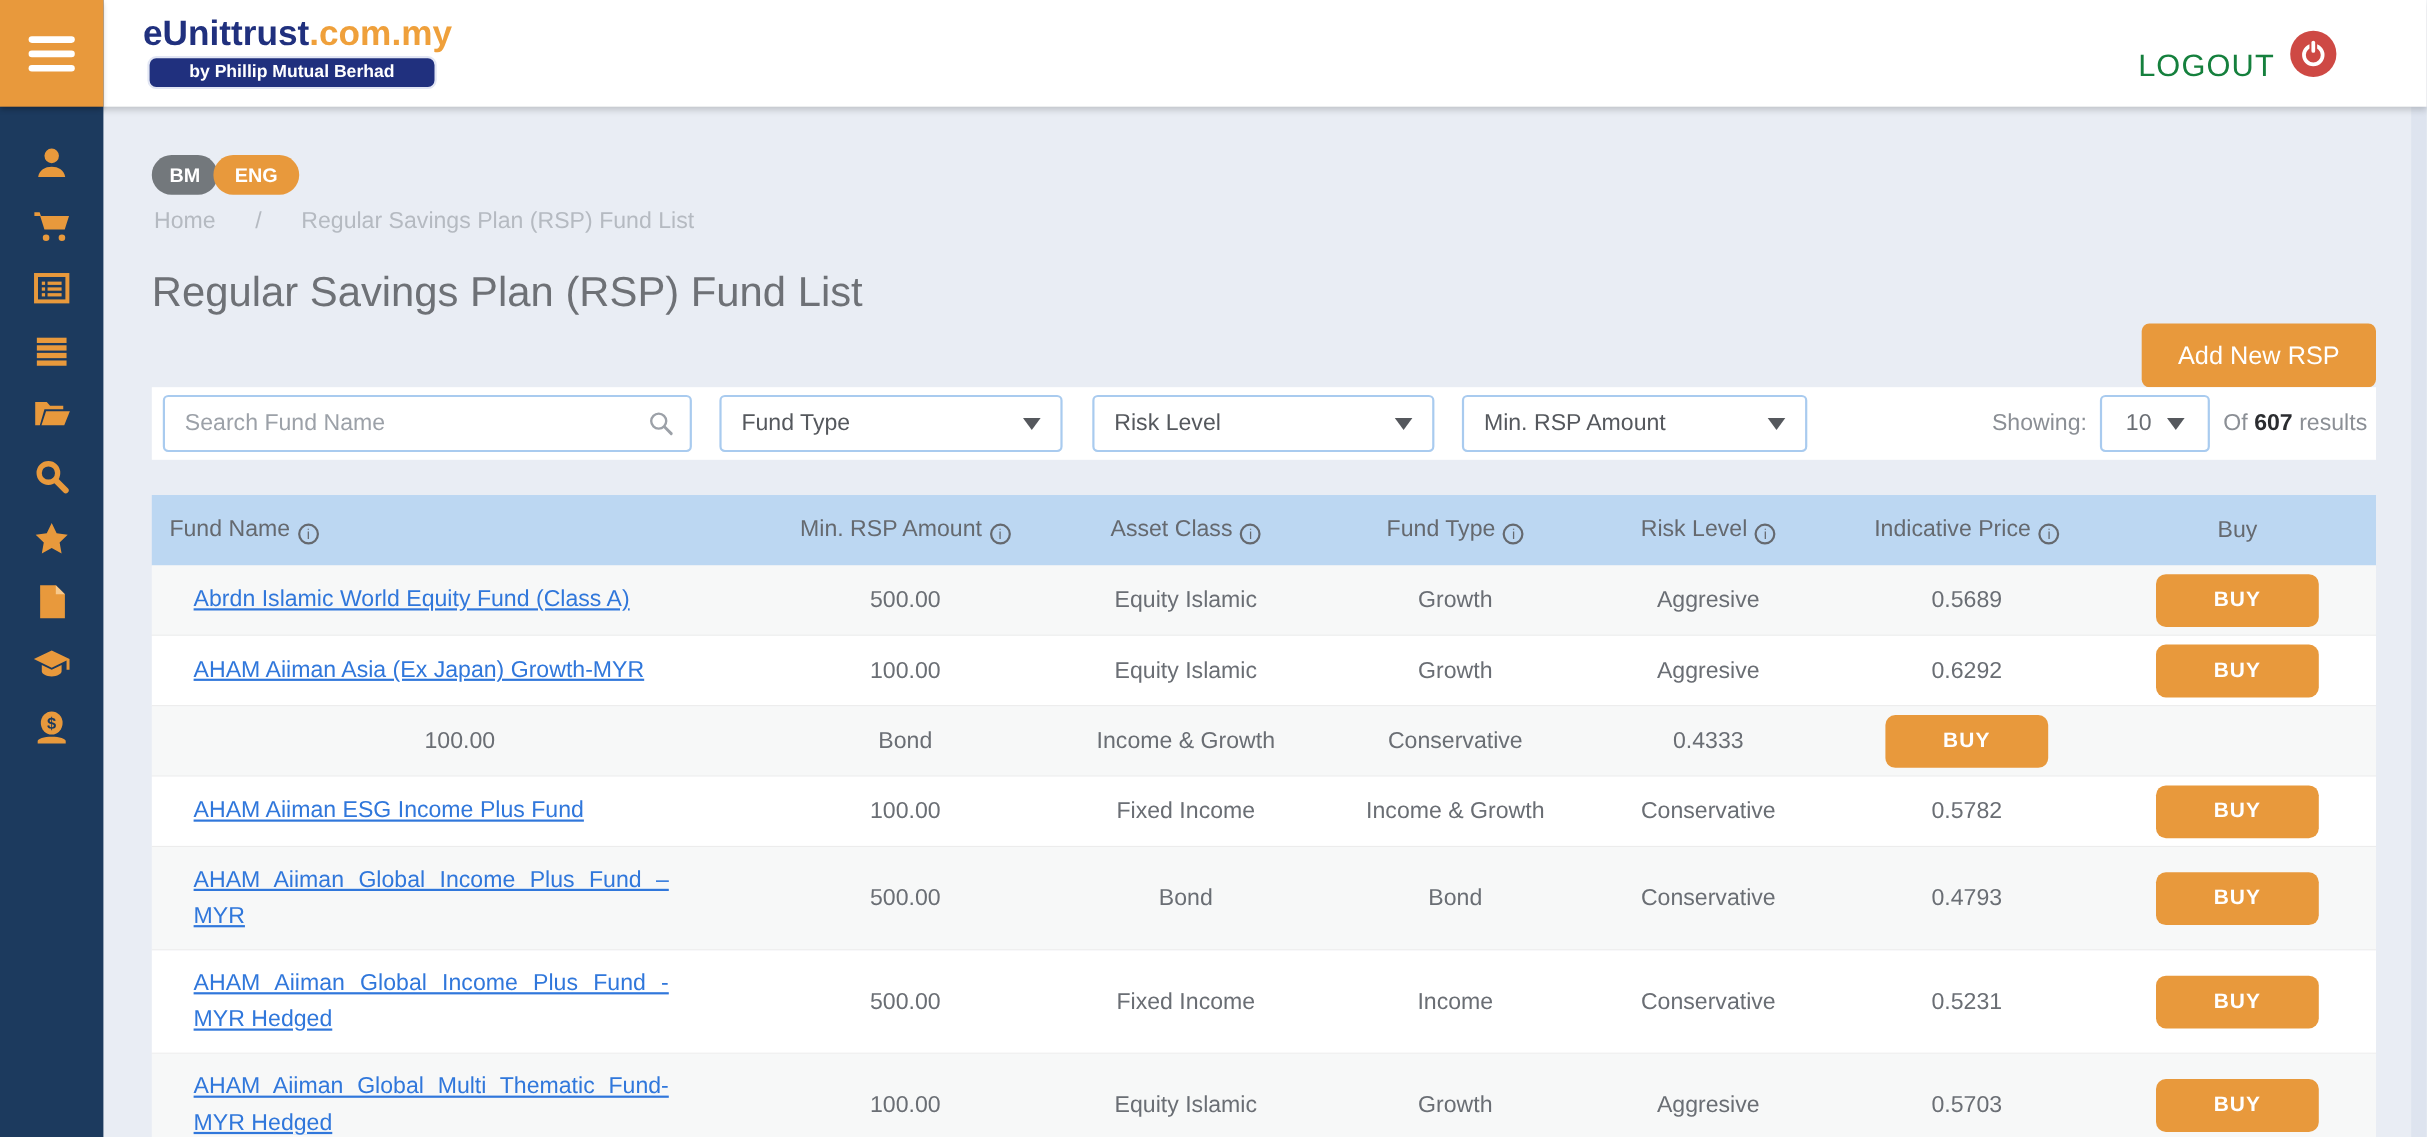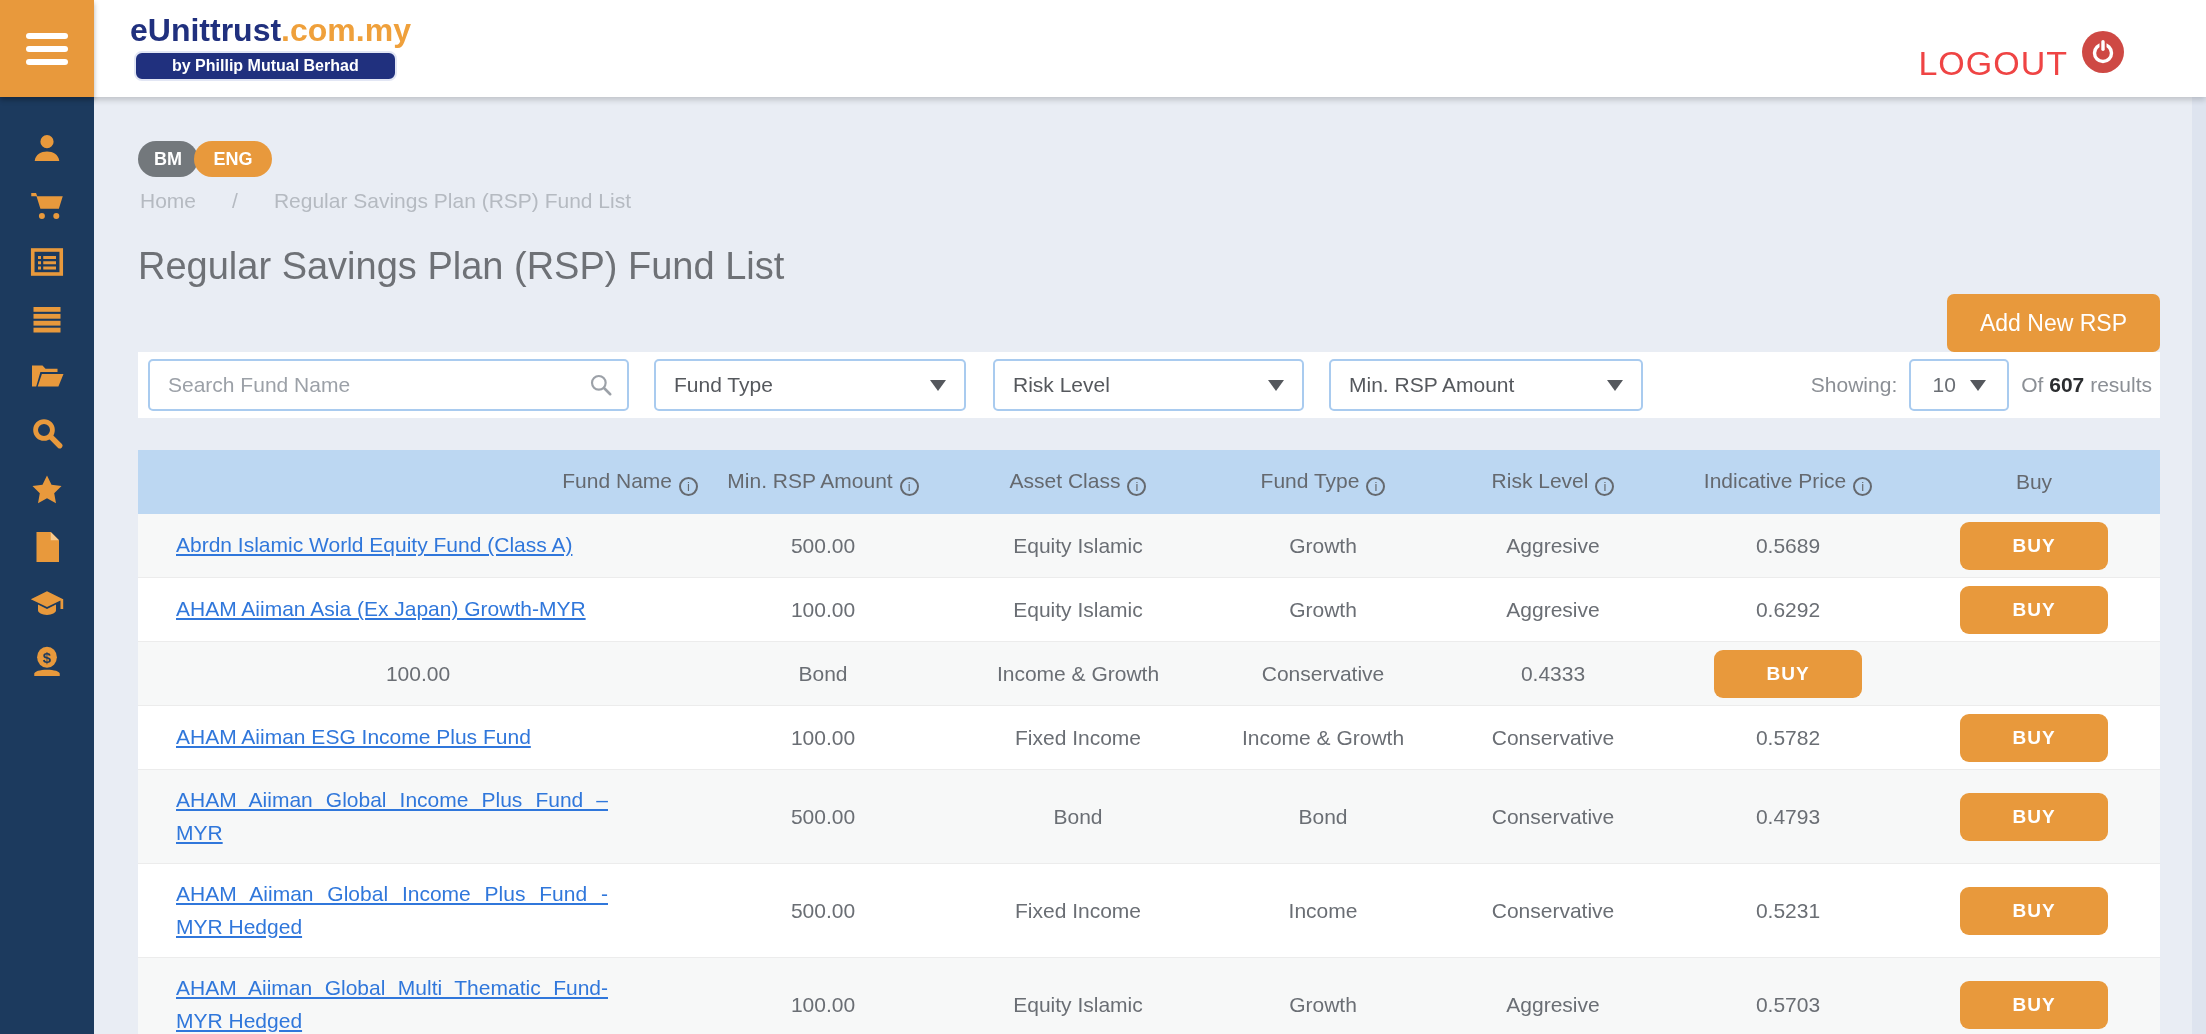--- a/index.html
+++ b/index.html
@@ -13,7 +13,7 @@
   .logo-part2 { color:#EFA03B; }
   .logo-tagline { display:inline-block; margin-top:2px; margin-left:4px; background:#20307E; color:#fff; font-size:16px; font-weight:bold; padding:4px 36px; border-radius:8px; border:2px solid #E2E6F4; }
   .logout { position:absolute; right:80px; top:24px; display:flex; align-items:center; gap:12px; cursor:pointer; background:none; border:none; }
-  .logout-text { font-size:34px; color:#ef4444; letter-spacing:1px;margin-top:20px; }
+  .logout-text { font-size:28px; color:#15803d; letter-spacing:1px;margin-top:20px; }
 
   
   .sidebar { position:absolute; left:0; top:0; width:94px; height:1034px; background:#1C3A5E; z-index:6; }

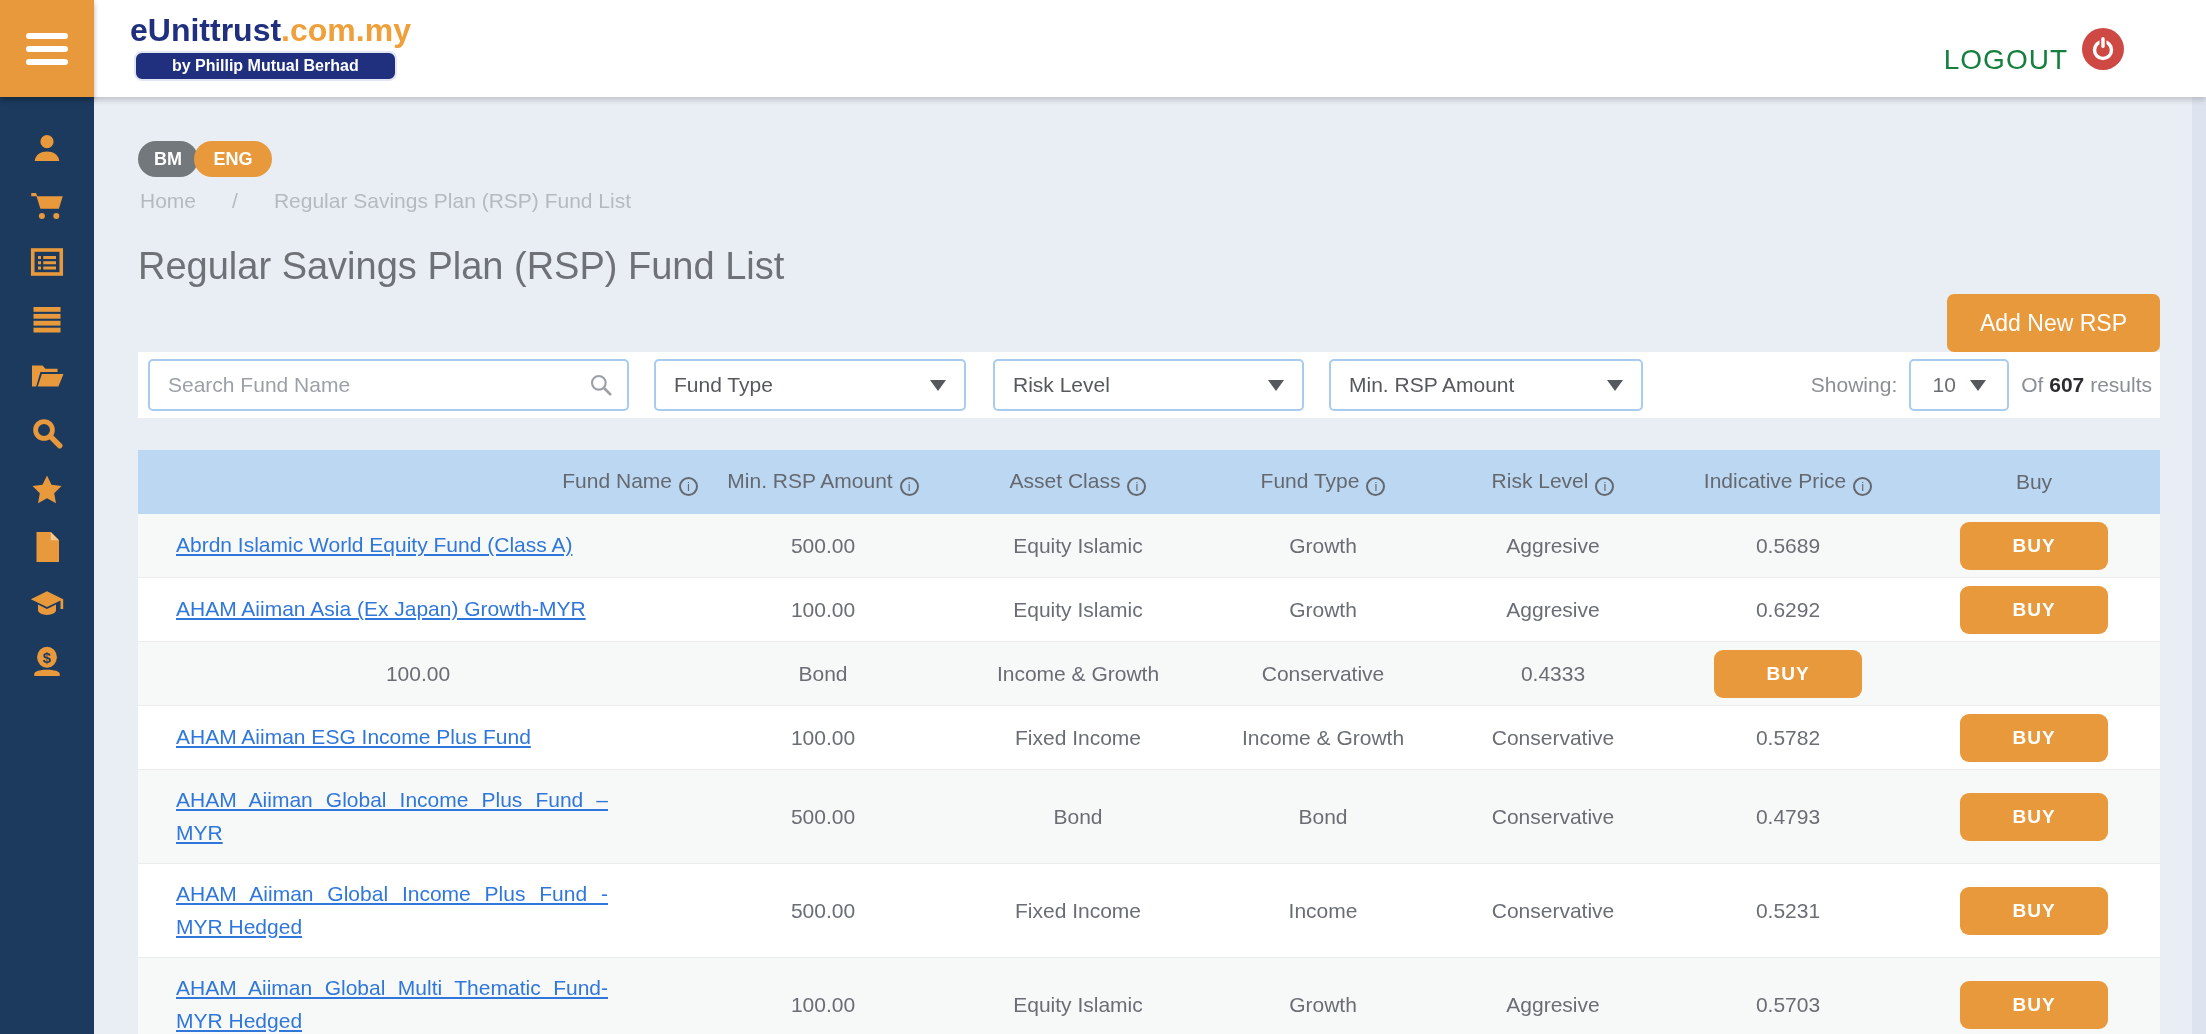--- a/index.html
+++ b/index.html
@@ -59,7 +59,7 @@
   .table { position:absolute; top:353px; left:0; width:2022px; }
   .thead { display:grid; grid-template-columns:560px 250px 260px 230px 230px 240px 252px; height:64px; background:#BCD7F2; align-items:center; }
   .th { text-align:center; font-size:21px; color:#65696F; }
-  .th.left { text-align:right; padding-left:30px; }
+  .th.left { text-align:left; padding-left:16px; }
   .info-i { display:inline-flex; align-items:center; justify-content:center; width:19px; height:19px; border:2px solid #65696F; border-radius:50%; font-size:13px; font-style:normal; margin-left:7px; vertical-align:-3px; color:#65696F; cursor:pointer; }
   .trow { display:grid; grid-template-columns:560px 250px 260px 230px 230px 240px 252px; align-items:center; min-height:64px; background:#FFFFFF; border-bottom:1px solid #ECECEC; }
   .trow.alt { background:#F7F8F8; }

